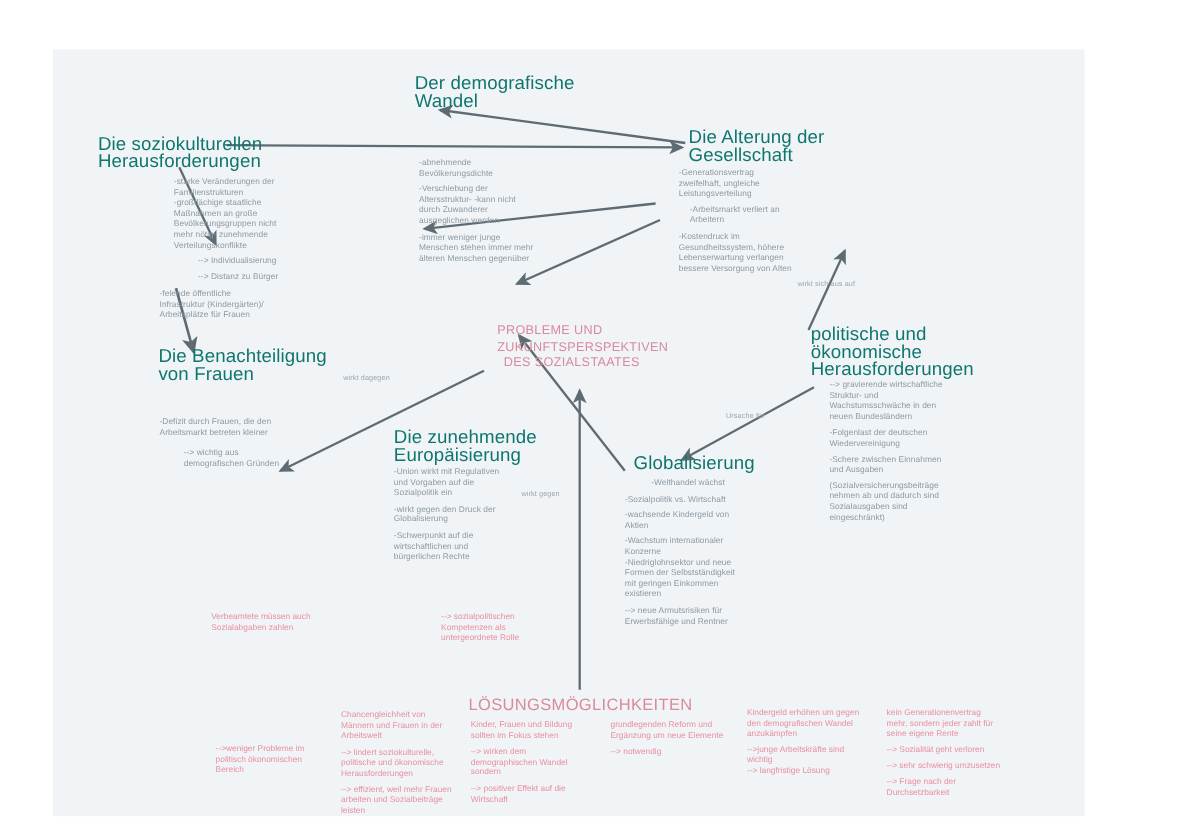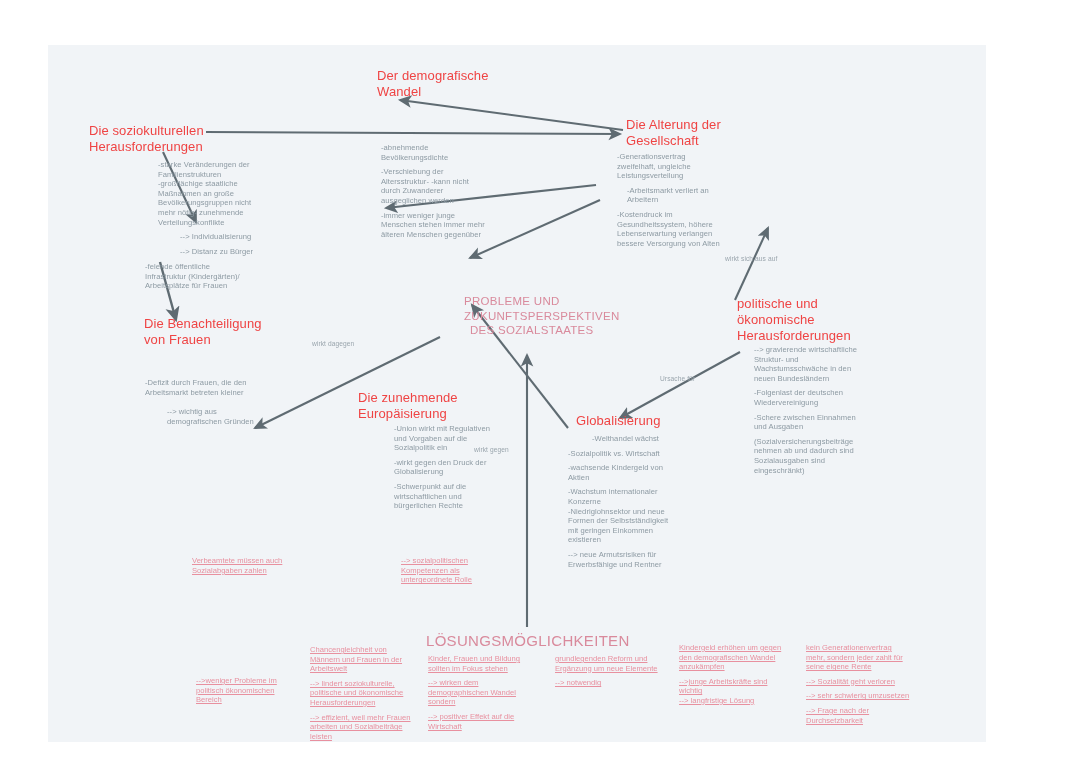--- a/index.html
+++ b/index.html
@@ -7,7 +7,7 @@
   #canvas{position:absolute;left:48px;top:45px;width:938px;height:697px;background:#f1f4f7;}
   #svg-layer{position:absolute;left:0;top:0;width:1080px;height:763px;pointer-events:none;}
   .node{position:absolute;}
-  .h-title{color:#ef4444;font-size:13px;line-height:16px;font-weight:400;letter-spacing:.1px;}
+  .h-title{color:#0f766e;font-size:17px;line-height:16px;font-weight:400;letter-spacing:.1px;}
   .bullets{color:#8d9aa3;font-size:7.6px;line-height:9.6px;letter-spacing:.05px;}
   .bullets div{margin:0;}
   .bullets .gap{height:5px;}

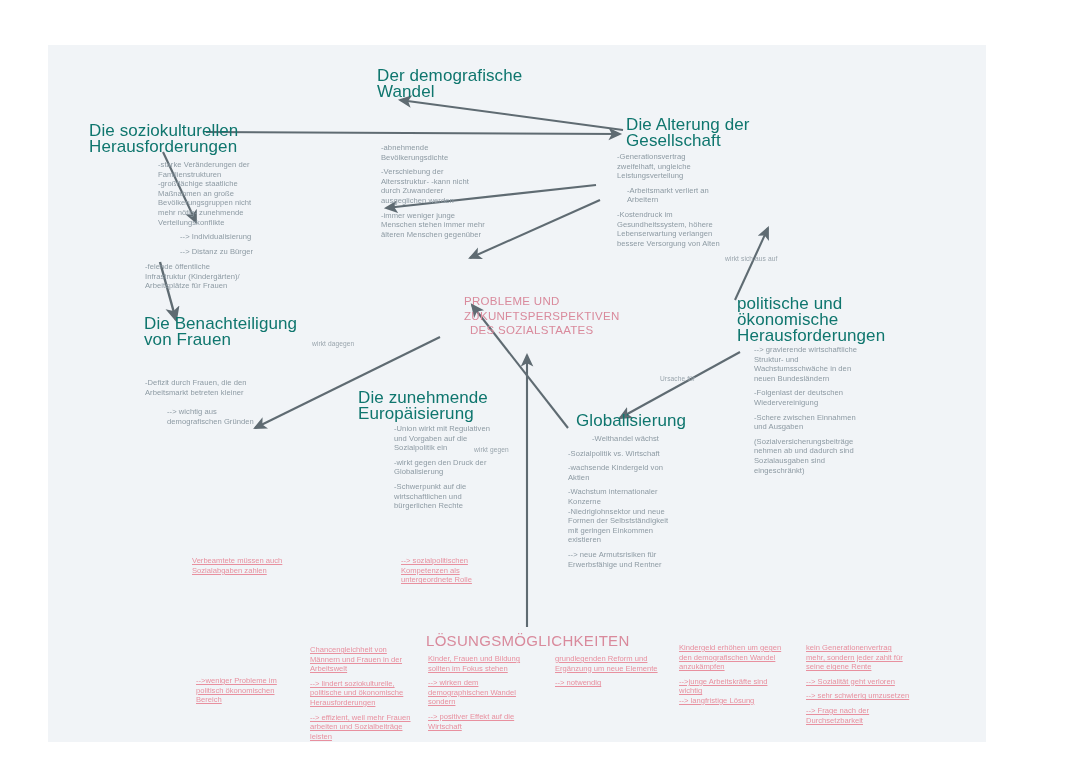--- a/index.html
+++ b/index.html
@@ -12,7 +12,7 @@
   .bullets div{margin:0;}
   .bullets .gap{height:5px;}
   .indent{padding-left:22px;}
-  .center-title{color:#d98a9c;font-size:11.5px;line-height:14.5px;letter-spacing:.3px;margin-left:12px;}
+  .center-title{color:#d98a9c;font-size:11.5px;line-height:14.5px;letter-spacing:.3px;}
   .sol-title{color:#d98a9c;font-size:15px;letter-spacing:.3px;}
   .pink{color:#e8909f;font-size:7.6px;line-height:9.6px;text-decoration:underline;}
   .pink .gap{height:5px;}

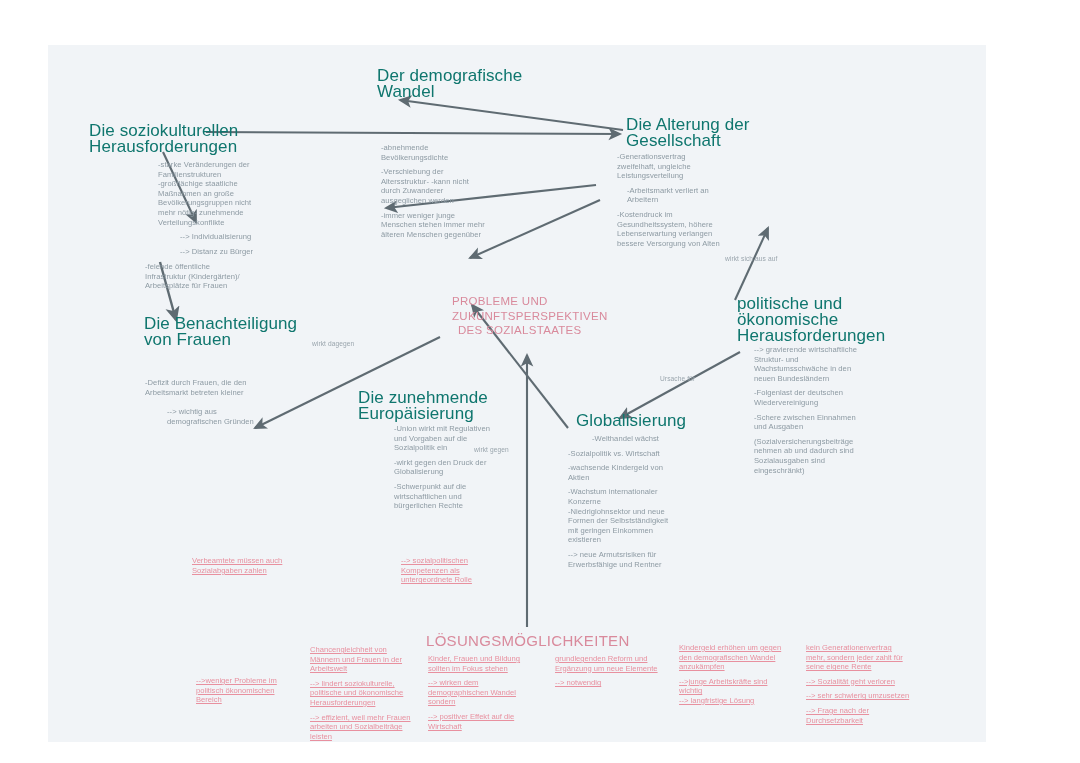--- a/index.html
+++ b/index.html
@@ -137,7 +137,7 @@
     <div>Europäisierung</div>
   </div>
 </div>
-<div class="node bullets" style="left:358px;top:424px;width:160px;margin-left:36px;">
+<div class="node bullets" style="left:358px;top:424px;width:160px;">
   <div>-Union wirkt mit Regulativen</div>
   <div>und Vorgaben auf die</div>
   <div>Sozialpolitik ein</div>

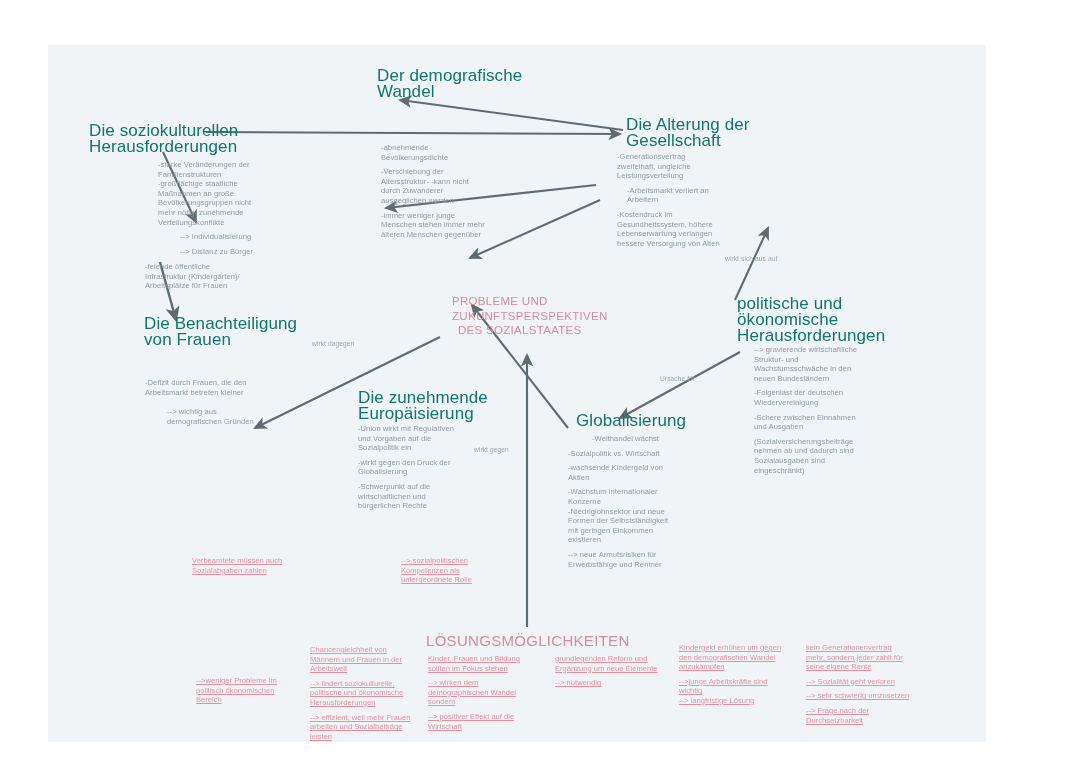--- a/index.html
+++ b/index.html
@@ -14,7 +14,7 @@
   .indent{padding-left:22px;}
   .center-title{color:#d98a9c;font-size:11.5px;line-height:14.5px;letter-spacing:.3px;}
   .sol-title{color:#d98a9c;font-size:15px;letter-spacing:.3px;}
-  .pink{color:#e8909f;font-size:7.6px;line-height:9.6px;text-decoration:underline;}
+  .pink{color:#e8909f;font-size:7.6px;line-height:9.6px;}
   .pink .gap{height:5px;}
   .edge-label{position:absolute;color:#9aa5ad;font-size:6.6px;letter-spacing:.1px;}
 </style>

